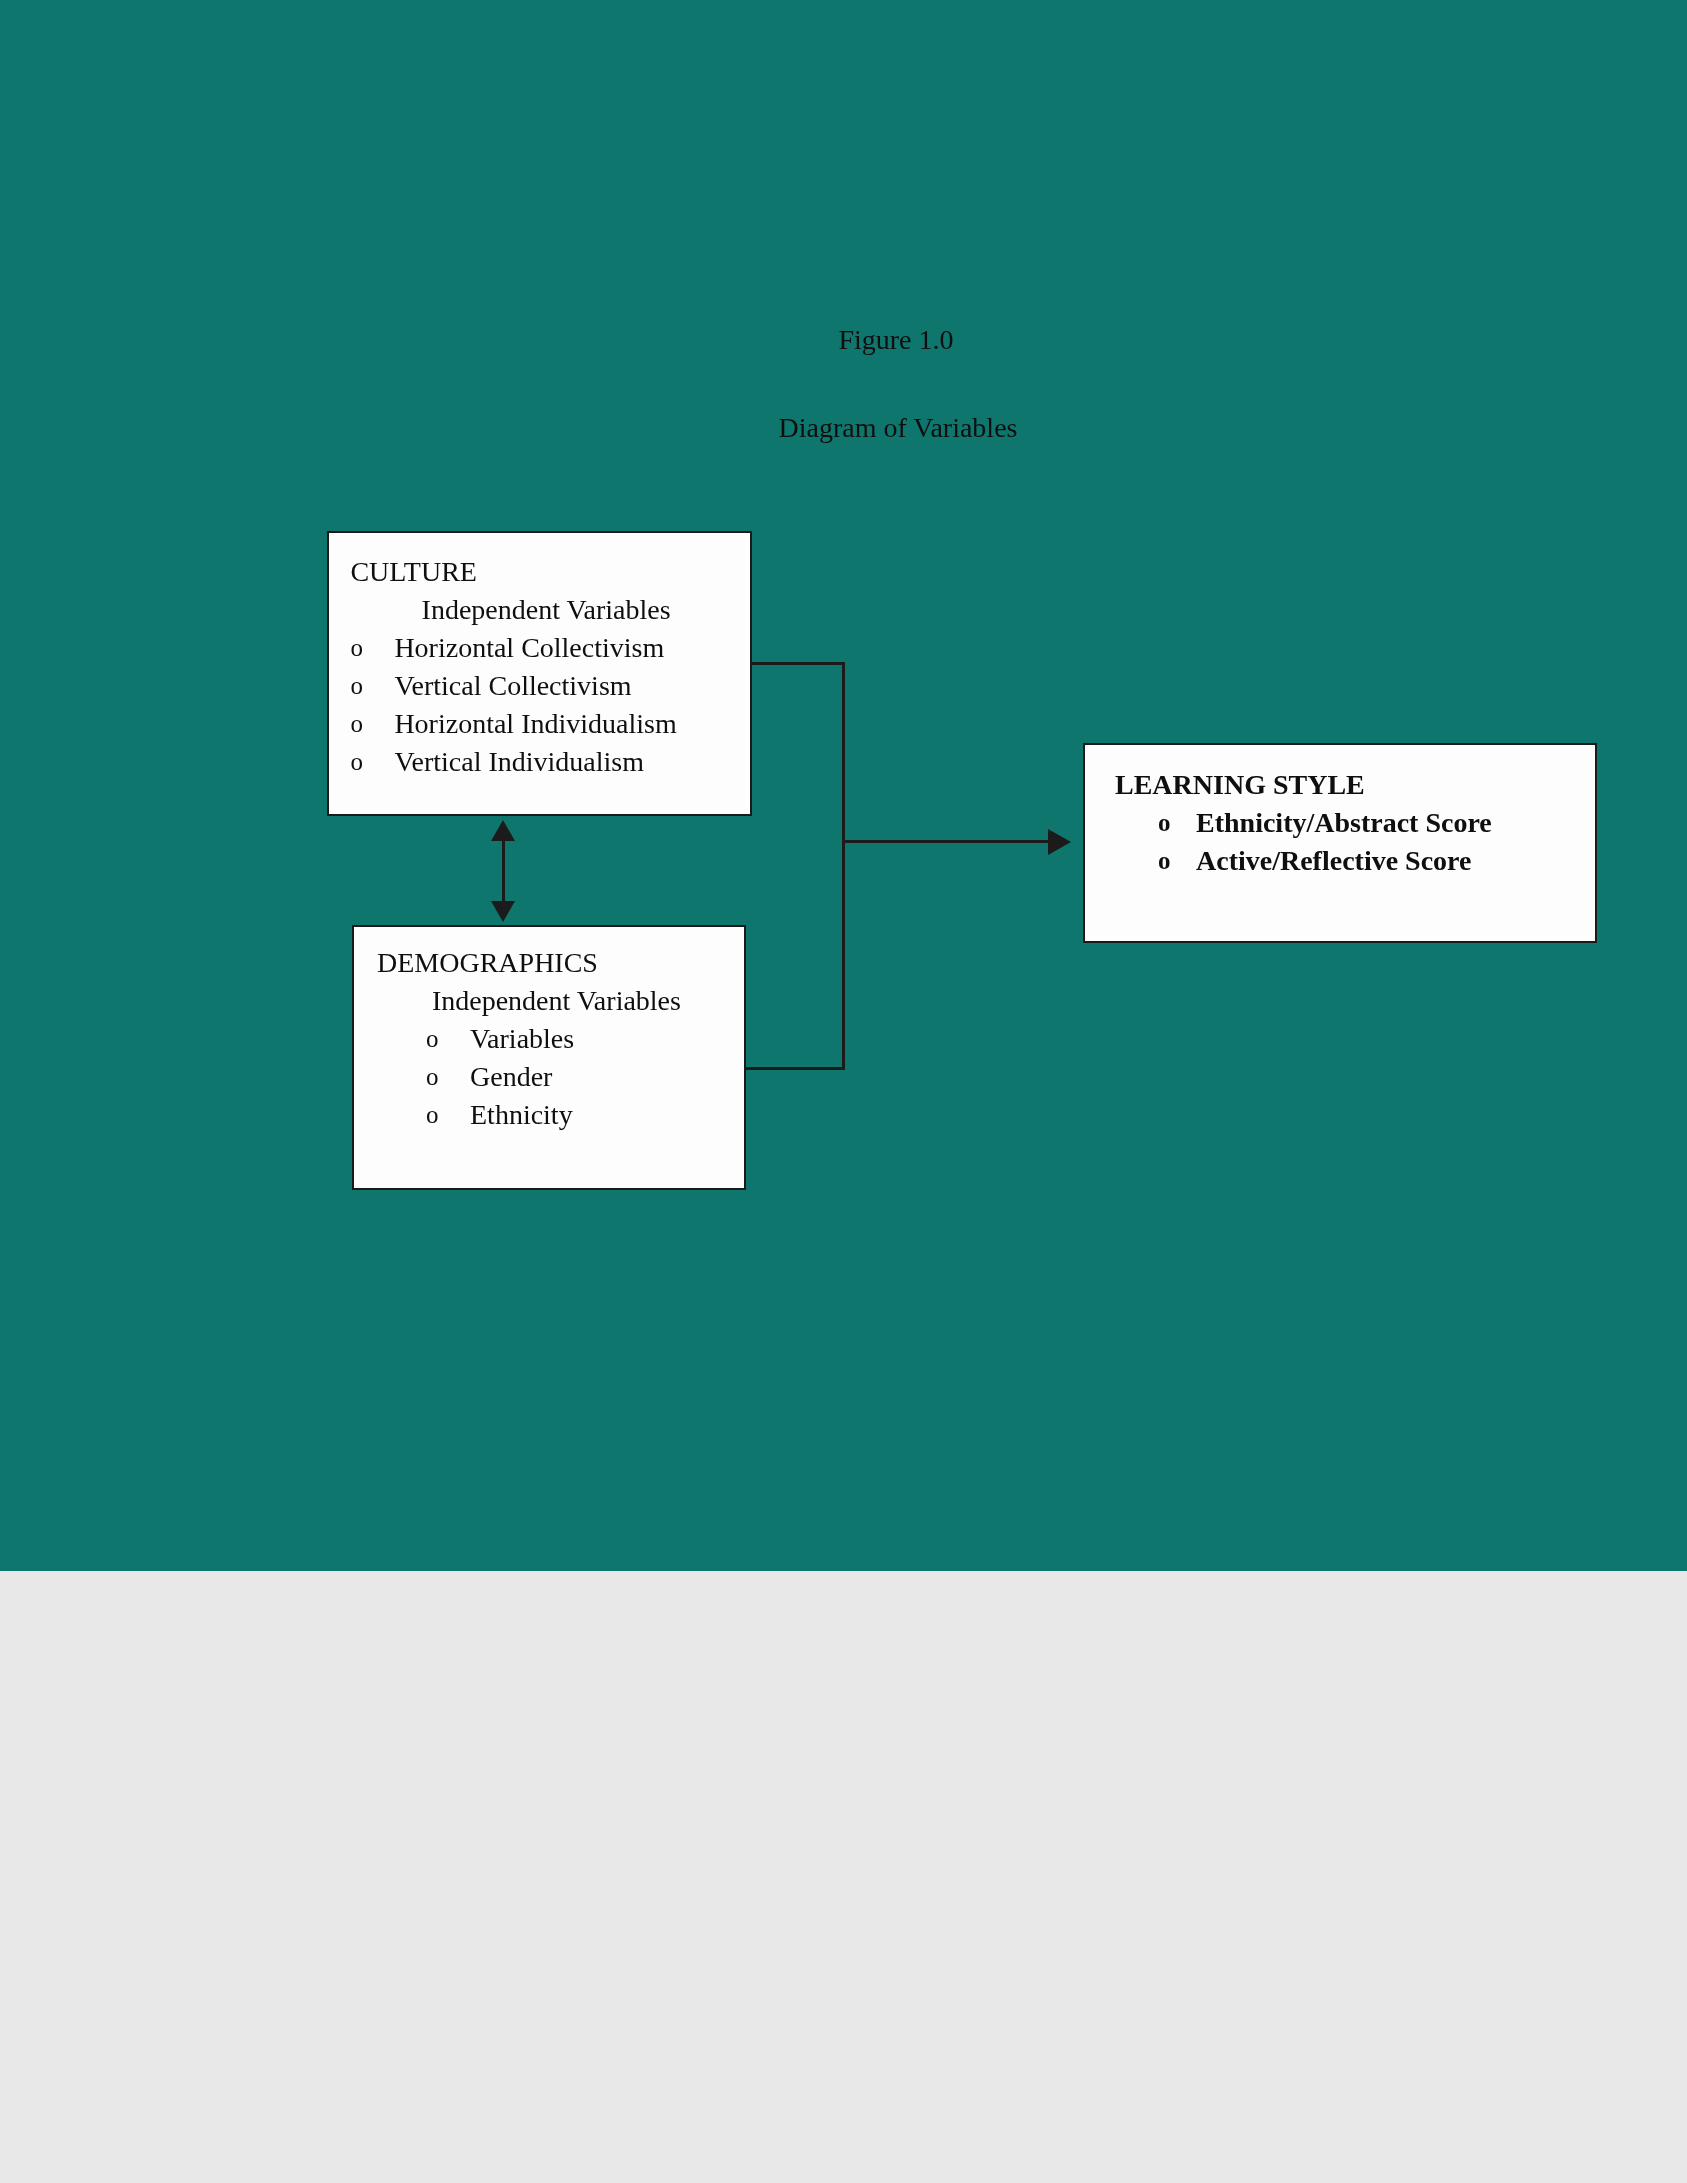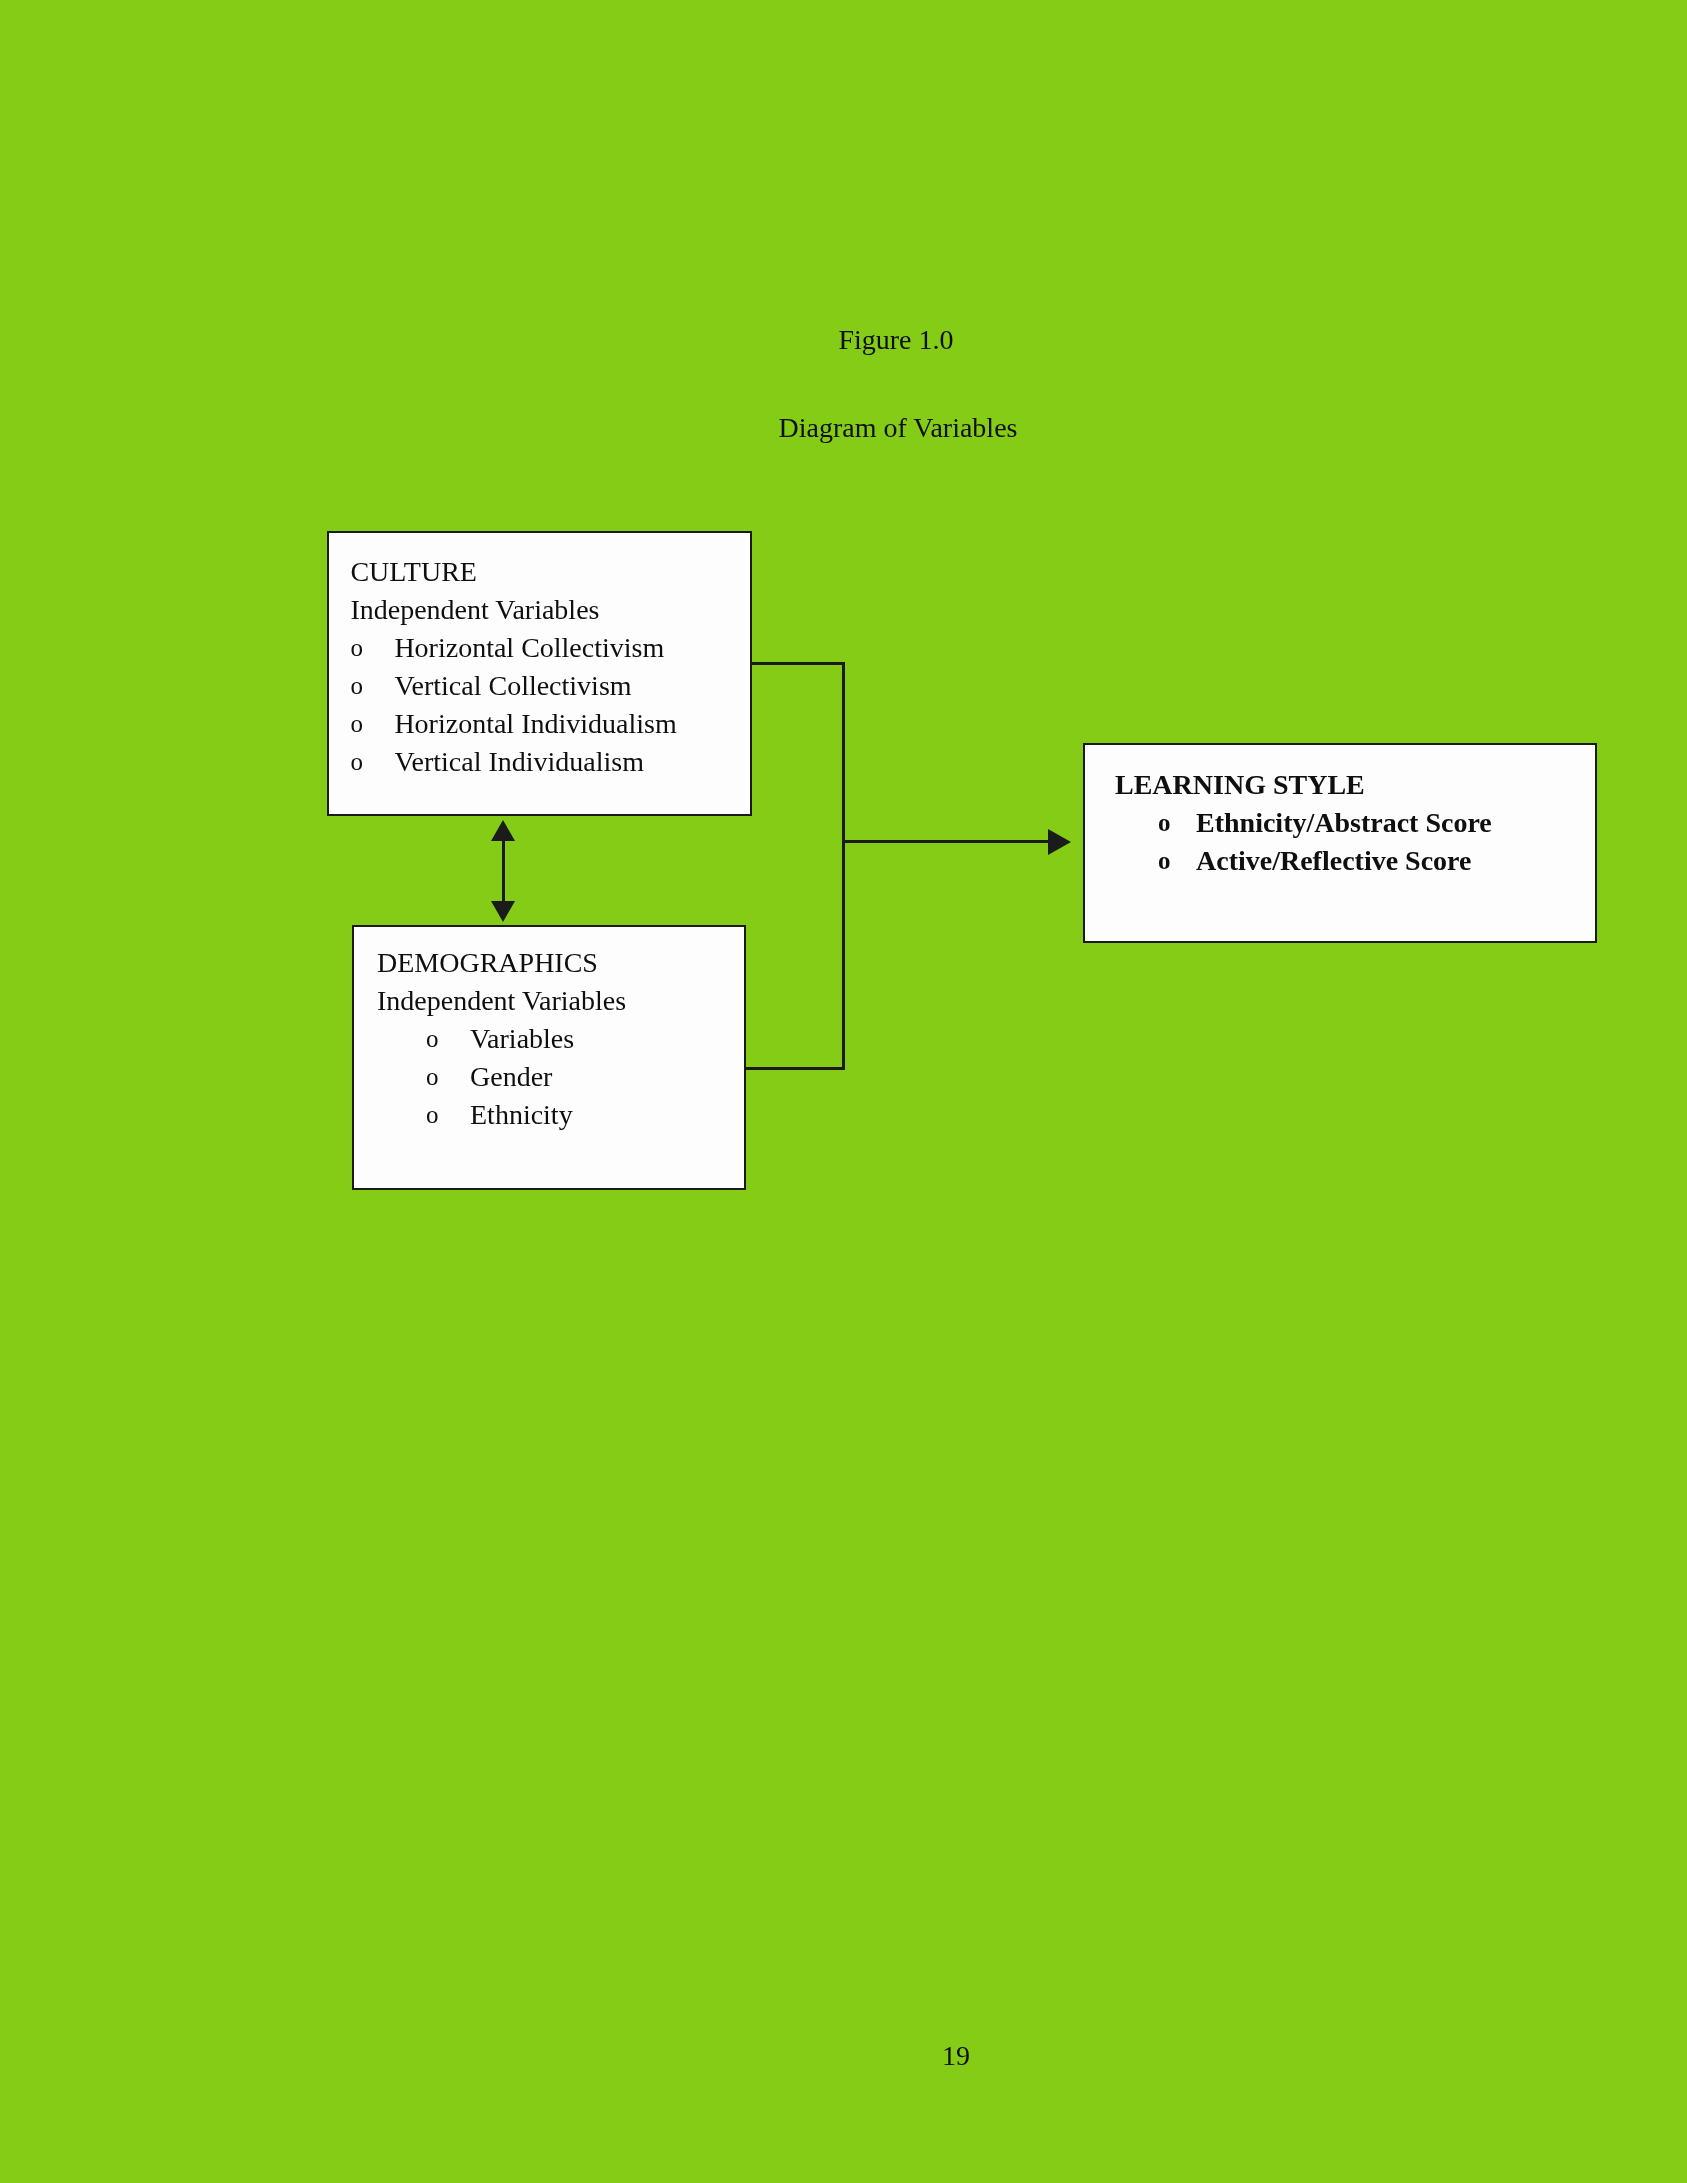--- a/index.html
+++ b/index.html
@@ -6,8 +6,8 @@
   .page{
     position:relative;
     width:1687px;
-    height:2183px;
-    background:#84cc16;
+    height:1571px;
+    background:#0f766e;
     font-family:"Liberation Serif","DejaVu Serif",serif;
     color:#0f0f0f;
     overflow:hidden;

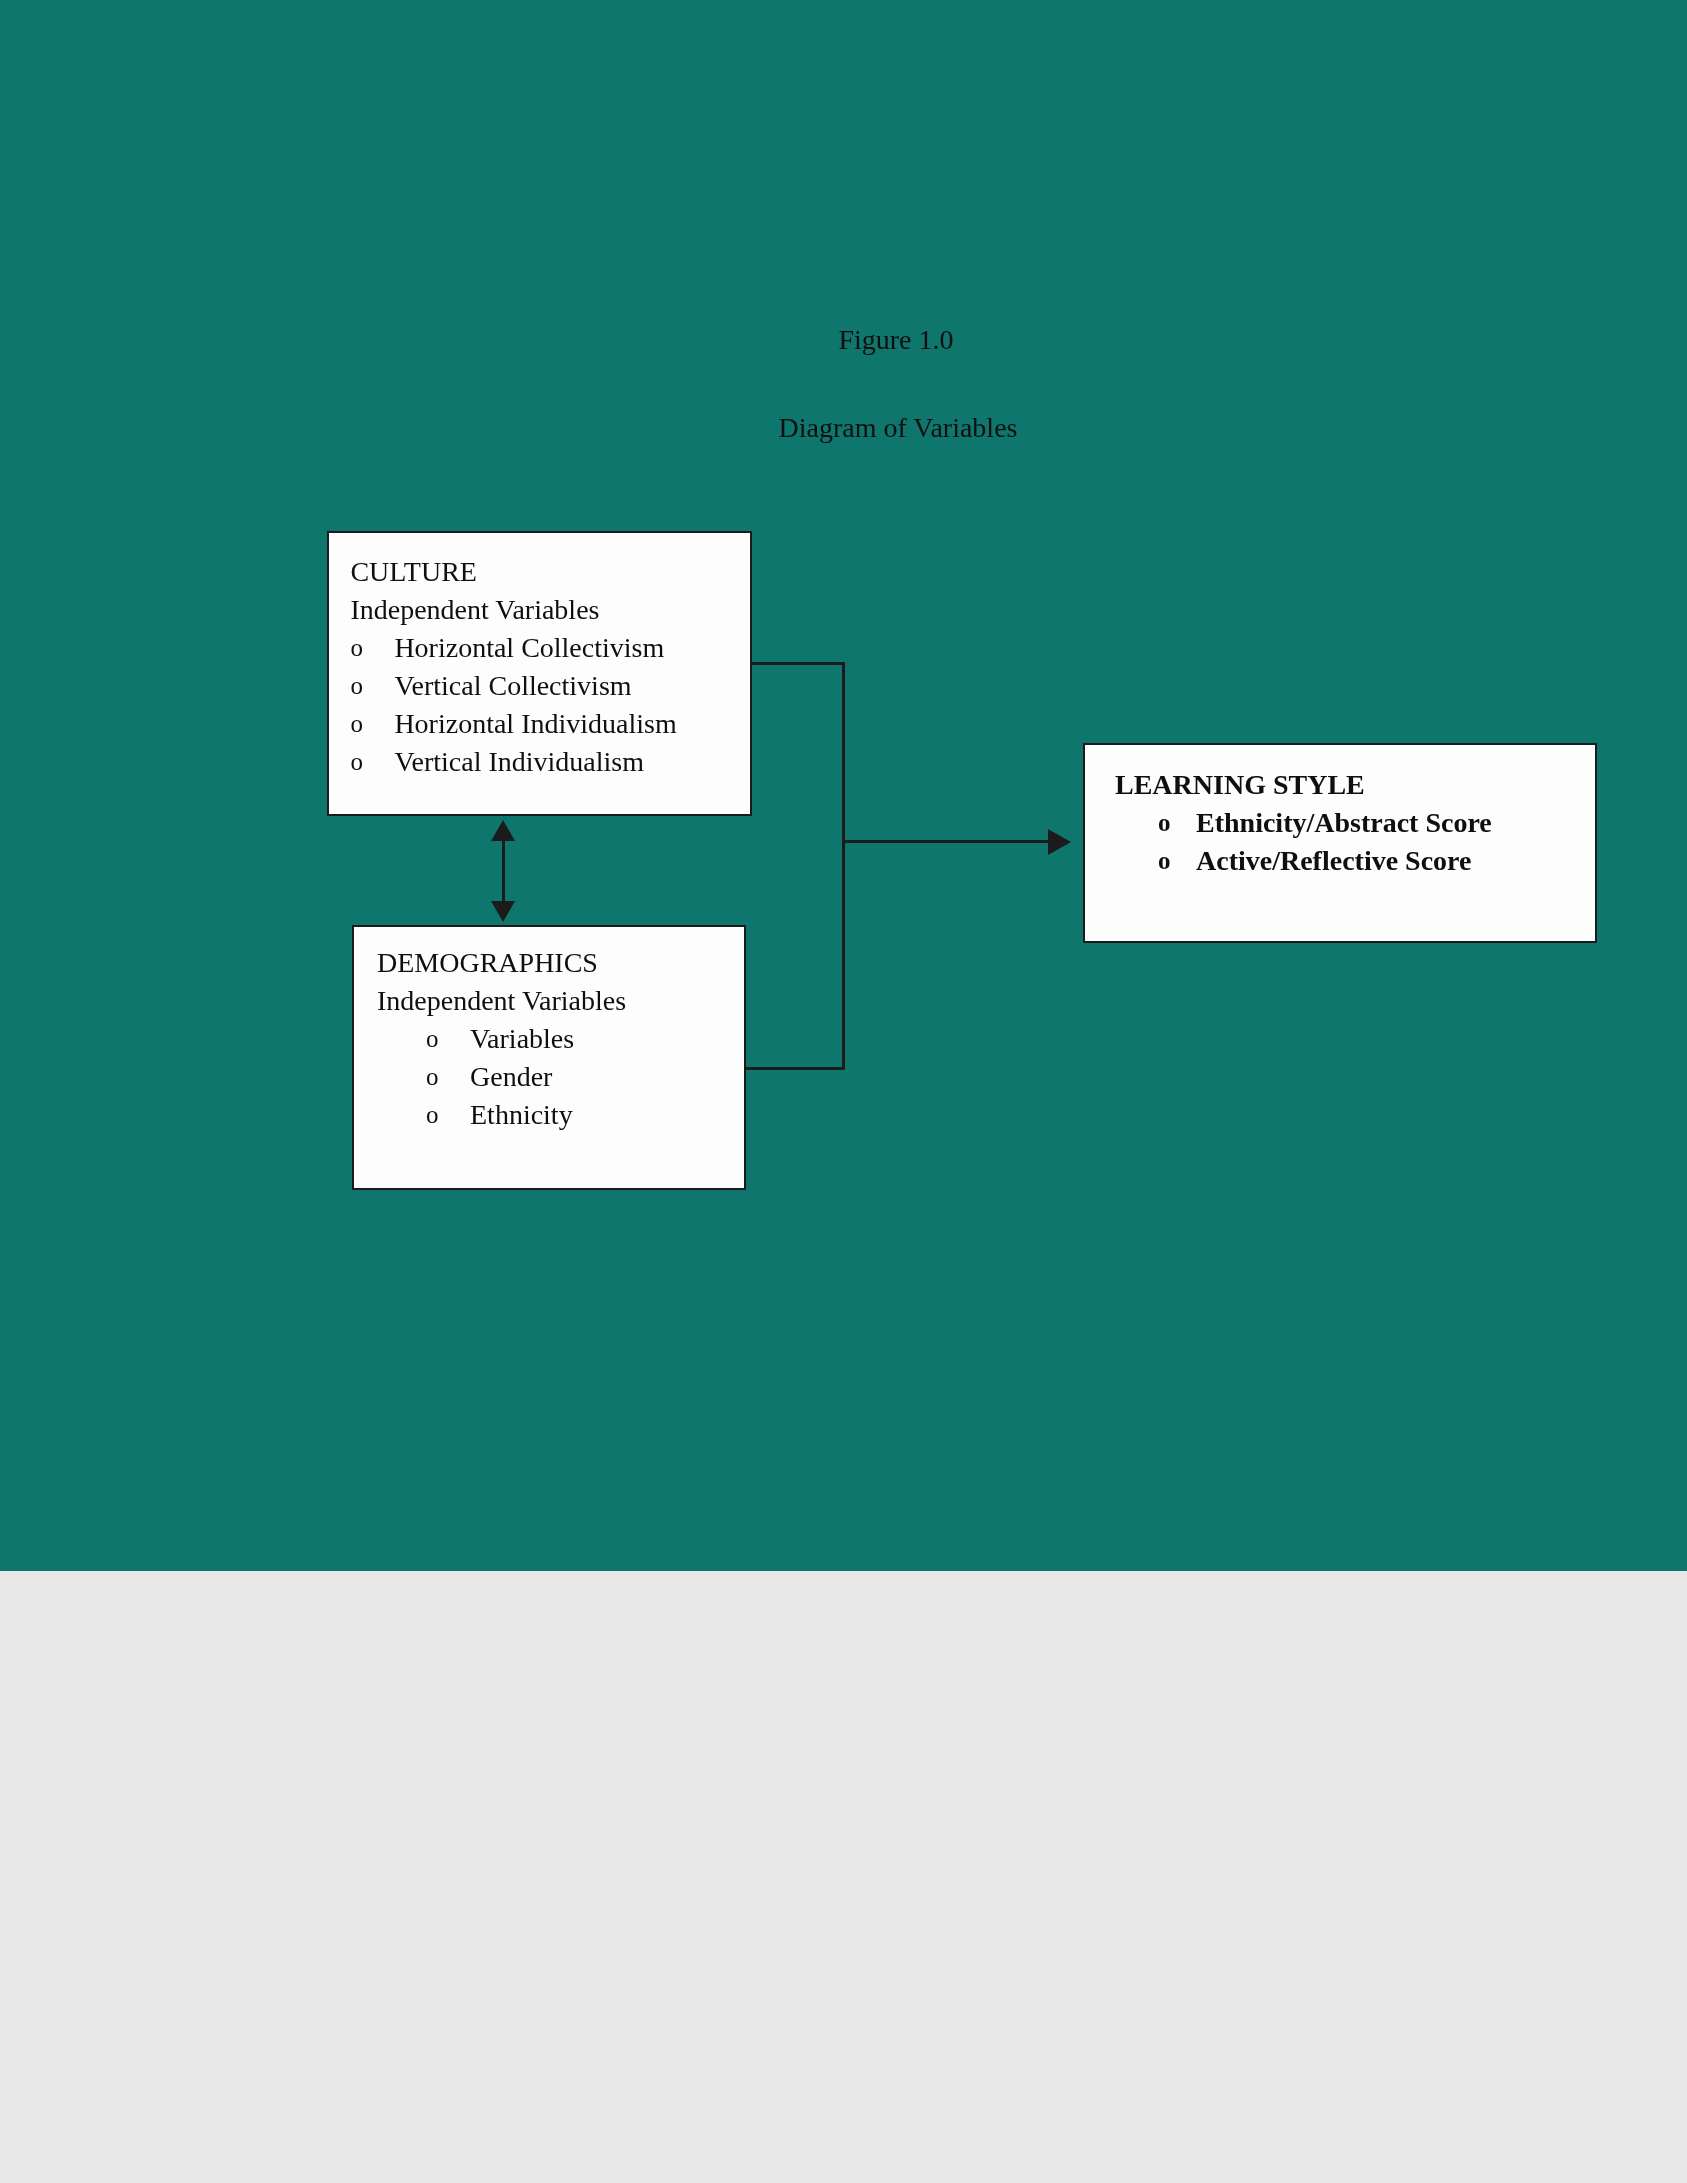--- a/index.html
+++ b/index.html
@@ -29,7 +29,7 @@
   .box-learning{left:1083px;top:743px;width:514px;height:200px;padding:21.4px 8.2px 0 30px;font-weight:bold;}
 
   .box-title{white-space:nowrap;}
-  .box-subtitle{white-space:nowrap;}
+  .box-subtitle{white-space:nowrap;text-align:center;}
 
   .bullet-row{display:flex;white-space:nowrap;}
   .bullet-marker{display:inline-block;width:44px;flex:0 0 44px;font-size:25px;}

